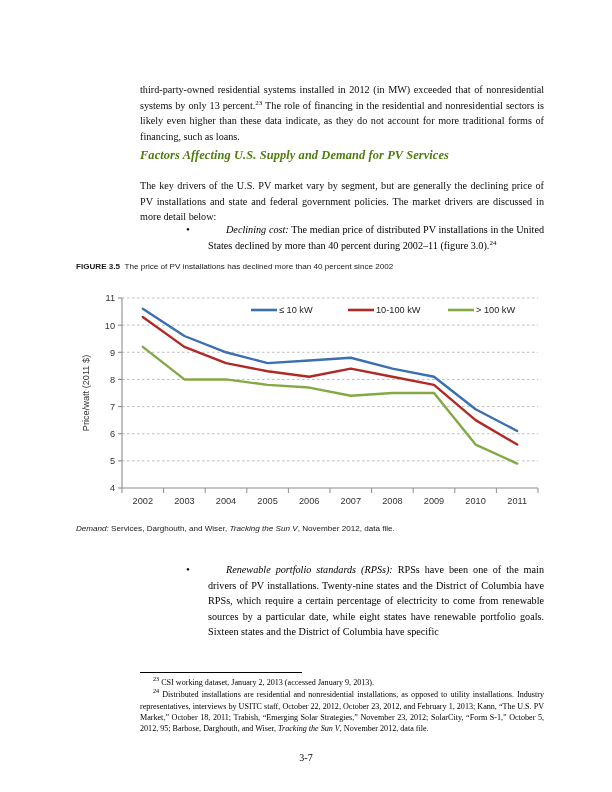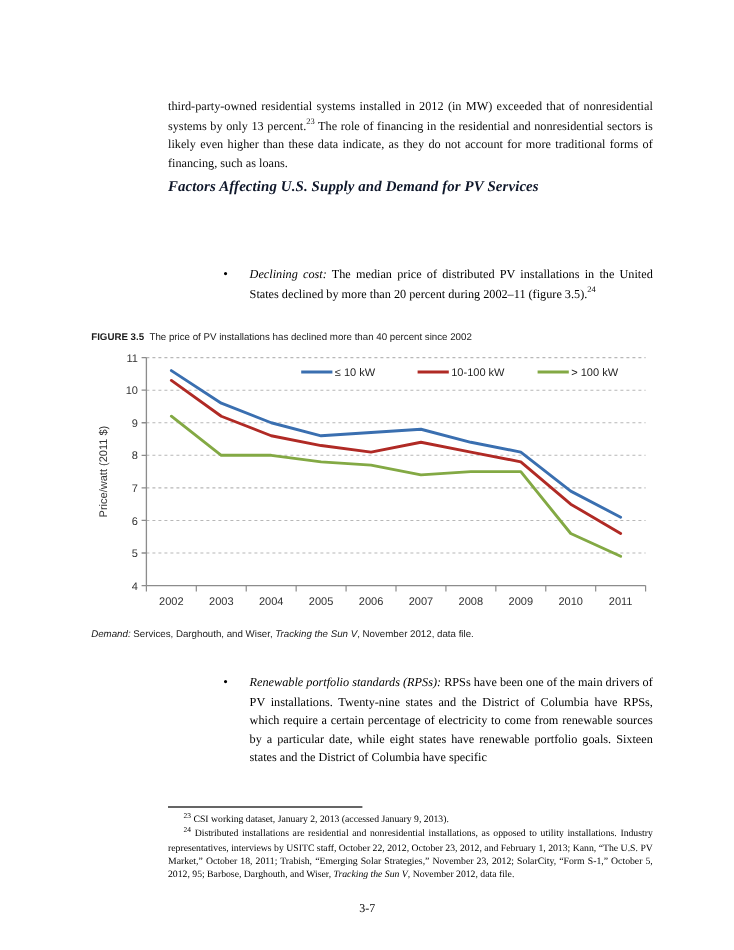--- a/index.html
+++ b/index.html
@@ -27,7 +27,7 @@
     font-family: "Liberation Serif", serif;
     font-weight: bold; font-style: italic;
     font-size: 12.4px; letter-spacing: 0.1px;
-    color: #0f172a;
+    color: #4d7c0f;
   }
   #para-drivers { left: 140px; top: 168px; width: 404px; }
 

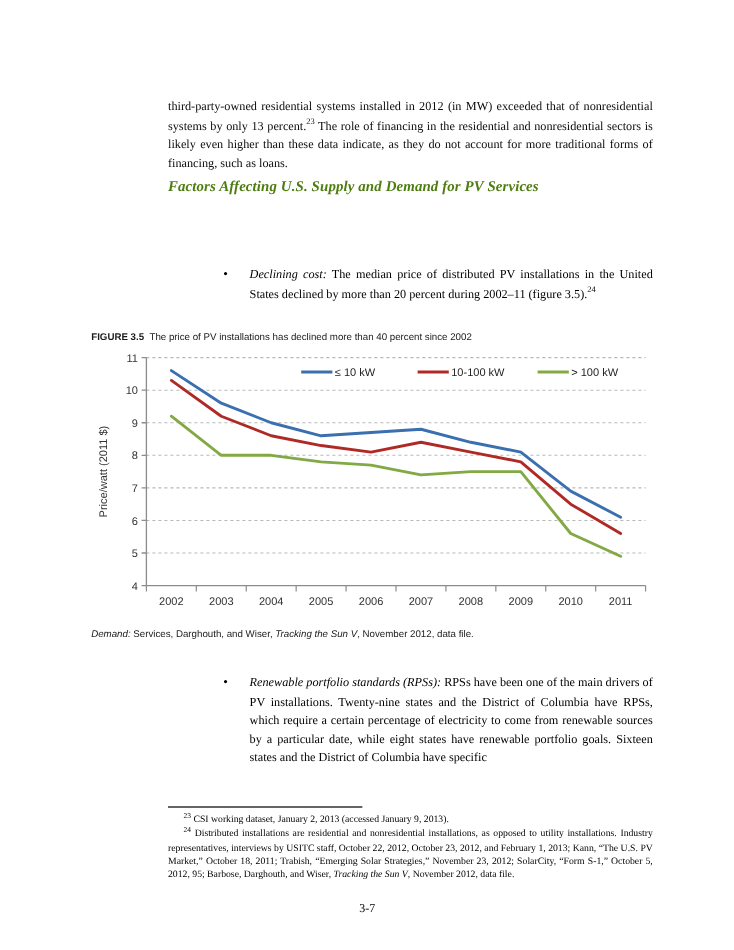--- a/index.html
+++ b/index.html
@@ -111,6 +111,7 @@
 
   <h2 id="section-heading">Factors Affecting U.S. Supply and Demand for PV Services</h2>
 
+  <p class="body-text" id="para-drivers">The key drivers of the U.S. PV market vary by segment, but are generally the declining price of PV installations and state and federal government policies. The market drivers are discussed in more detail below:</p>
 
   <div class="bullet-row" id="bullet-declining-cost">
     <span class="bullet-dot">•</span>

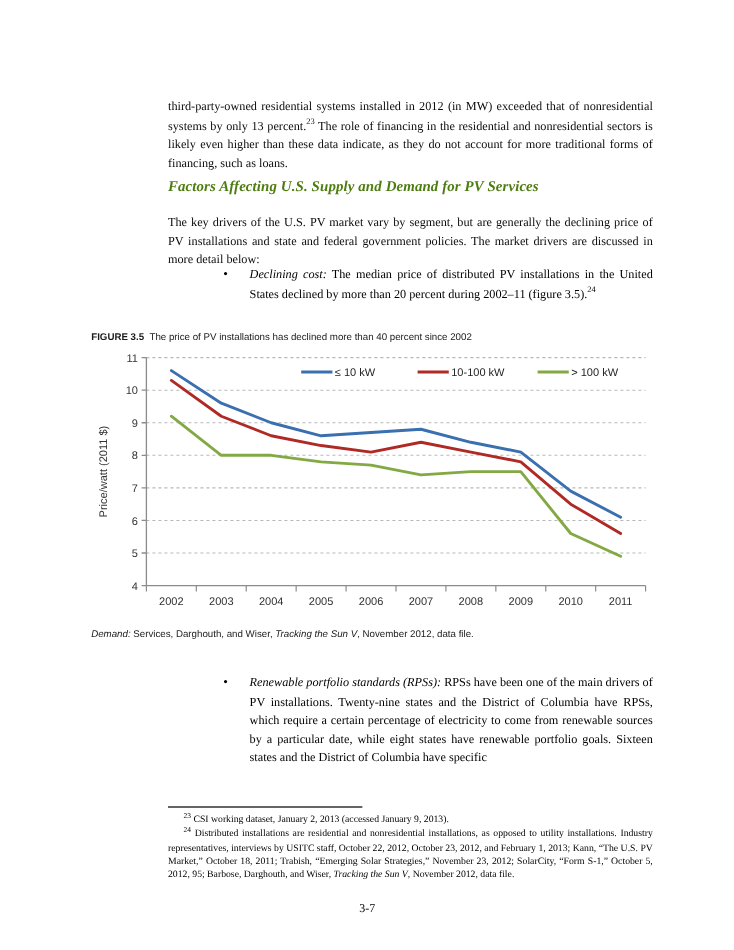--- a/index.html
+++ b/index.html
@@ -49,7 +49,7 @@
   }
   #bullet-declining-cost { left: 186px; top: 222px; width: 358px; }
   #bullet-rps { left: 186px; top: 562px; width: 358px; }
-  .lead-italic { font-style: italic; }
+  .lead-italic { font-style: italic; margin-left: 18px; }
   sup { font-size: 7px; vertical-align: super; line-height: 0; }
 
   

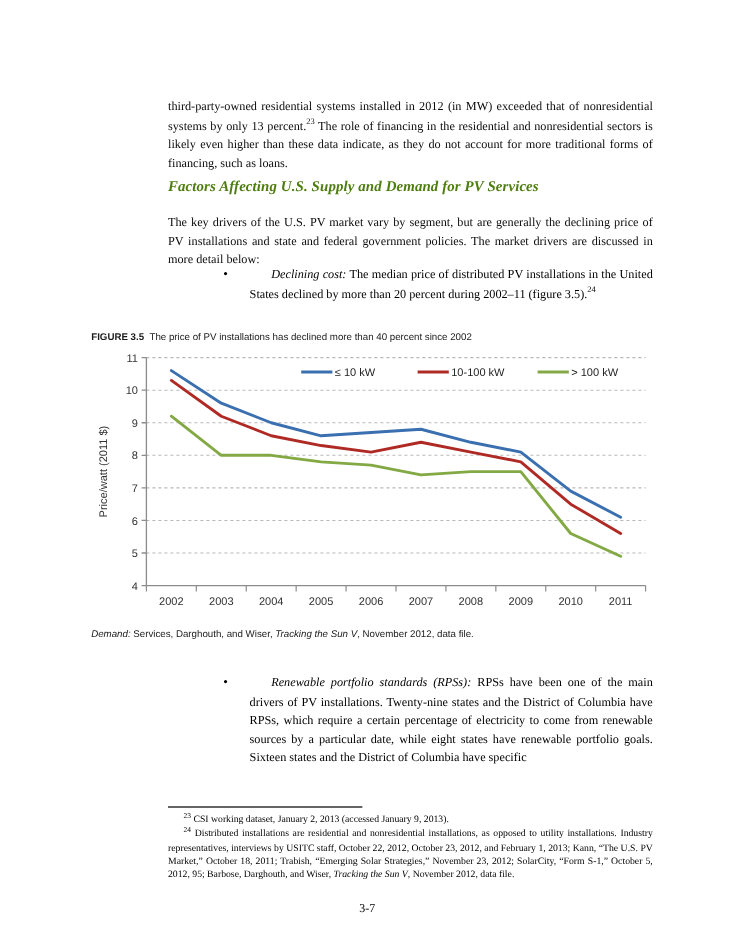--- a/index.html
+++ b/index.html
@@ -115,7 +115,7 @@
 
   <div class="bullet-row" id="bullet-declining-cost">
     <span class="bullet-dot">•</span>
-    <span class="bullet-body"><span class="lead-italic">Declining cost:</span><span> The median price of distributed PV installations in the United States declined by more than 20 percent during 2002–11 (figure 3.5).</span><sup>24</sup></span>
+    <span class="bullet-body"><span class="lead-italic">Declining cost:</span><span> The median price of distributed PV installations in the United States declined by more than 40 percent during 2002–11 (figure 3.0).</span><sup>24</sup></span>
   </div>
 
   <div id="figure-caption">

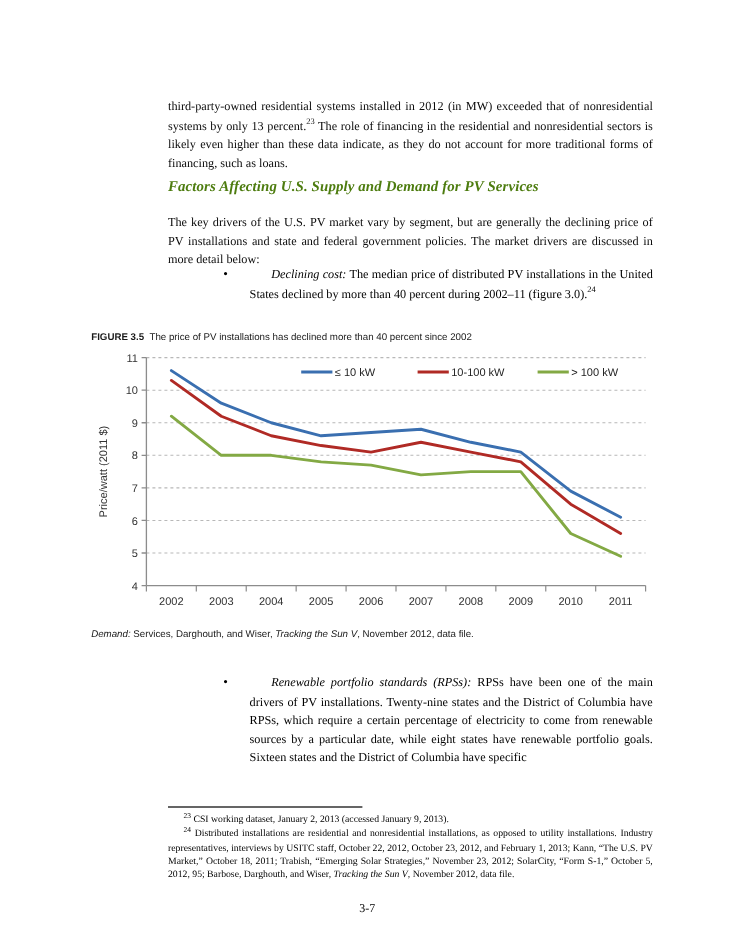--- a/index.html
+++ b/index.html
@@ -56,7 +56,7 @@
   #figure-caption {
     position: absolute; left: 76px; top: 262px; width: 470px;
     font-family: "Liberation Sans", sans-serif;
-    font-size: 8.1px; color: #1a1a1a; margin-top: 14px;
+    font-size: 8.1px; color: #1a1a1a;
   }
   #figure-caption .figlabel { font-weight: bold; }
 

